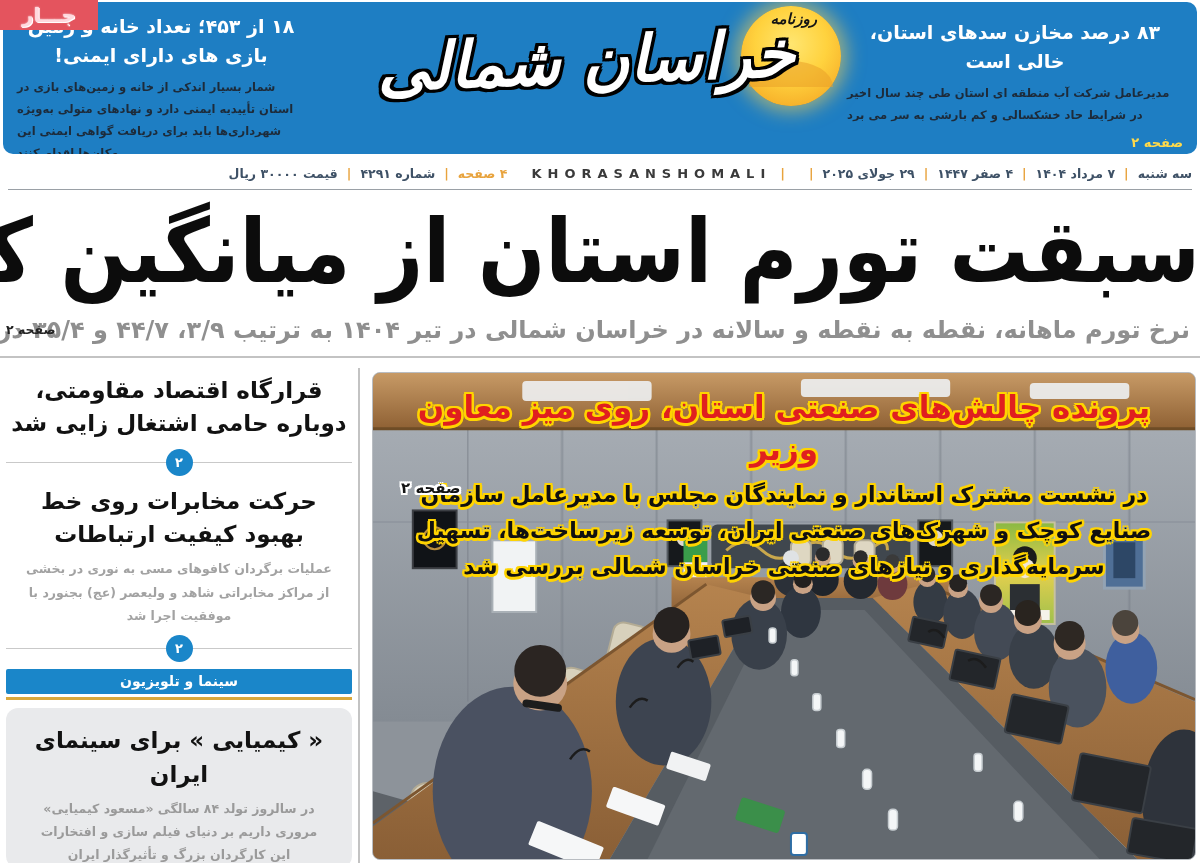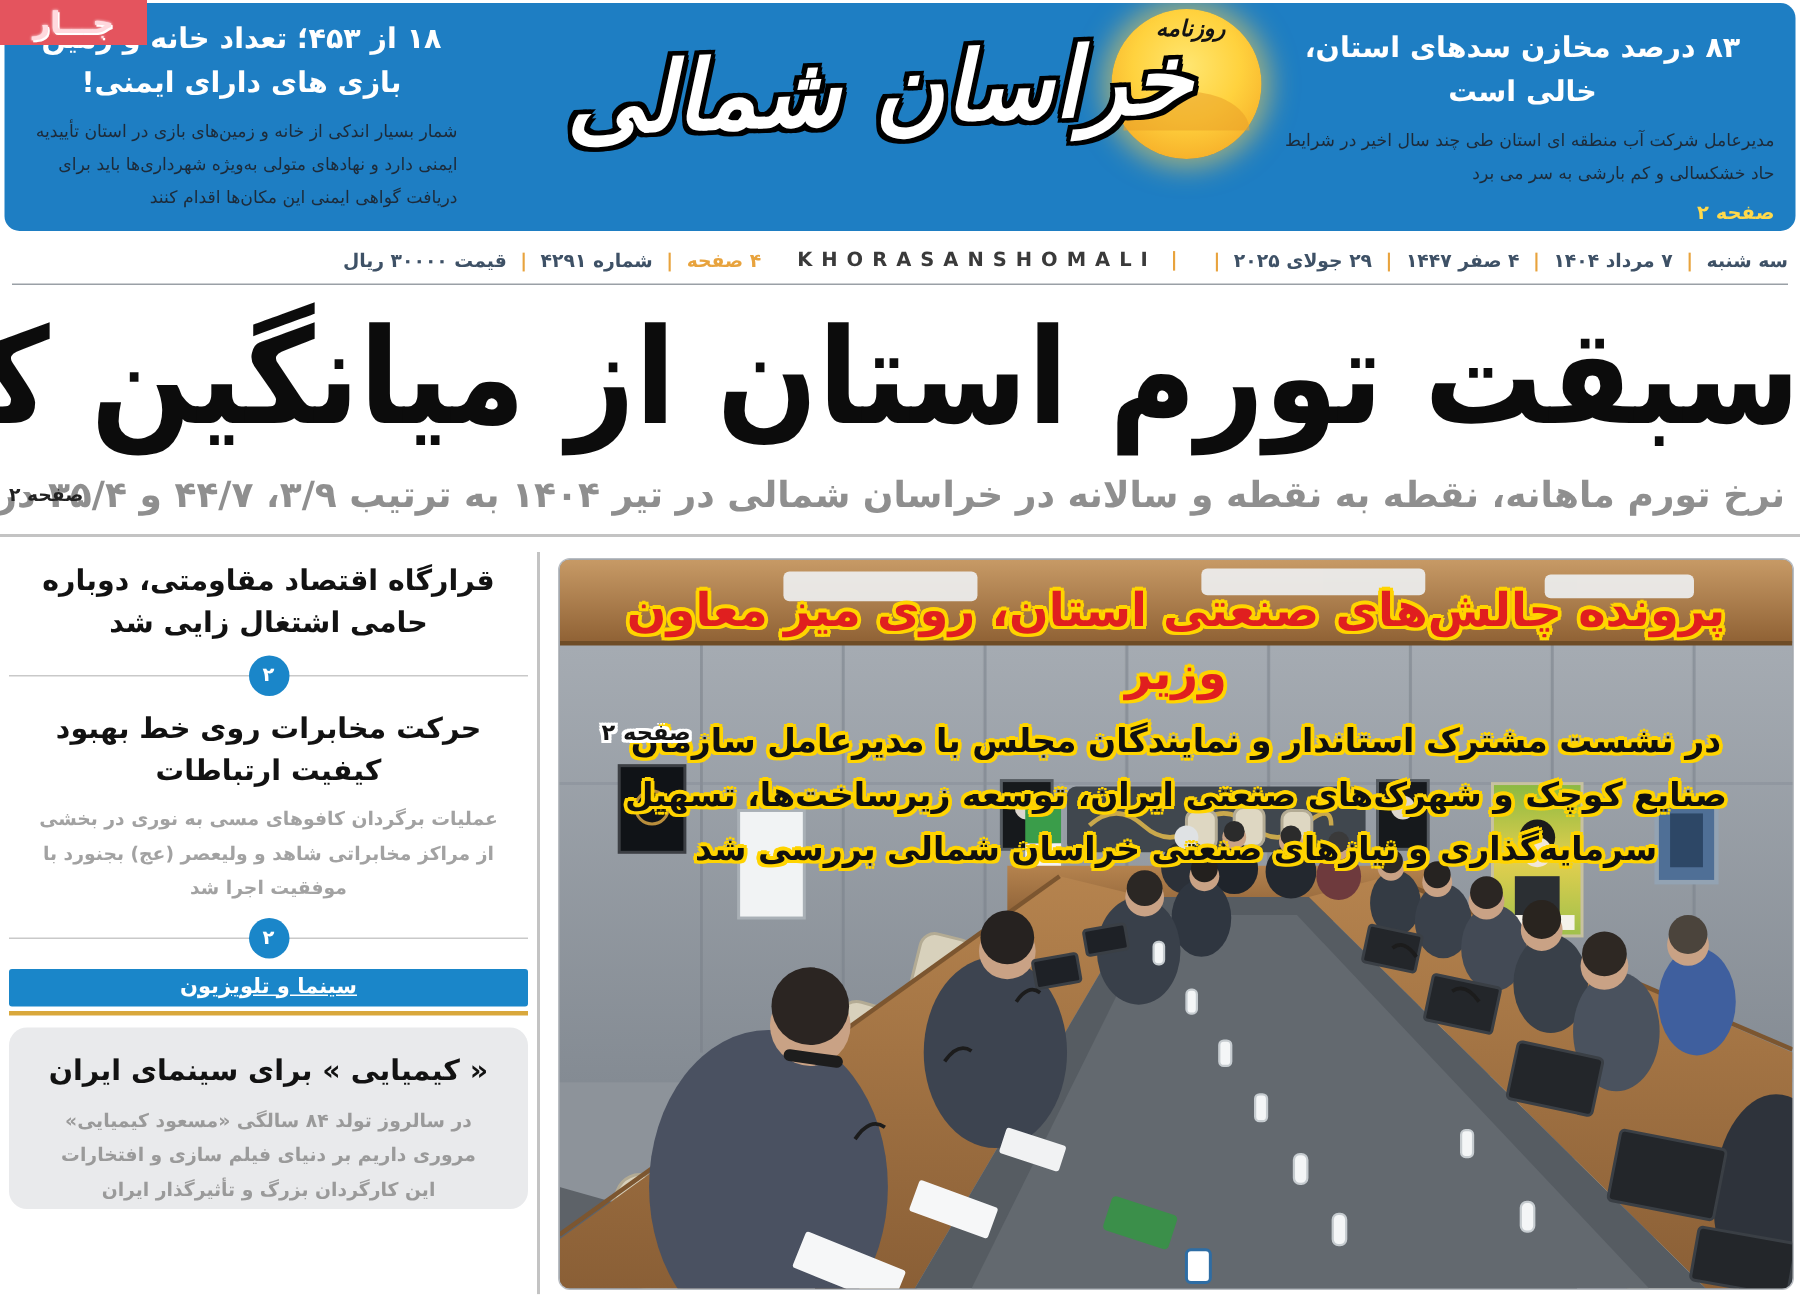--- a/index.html
+++ b/index.html
@@ -25,7 +25,7 @@
   }
   .mh-story { position:absolute; top:10px; direction:rtl; }
   .mh-title { color:#ffffff; font-weight:bold; font-size:19px; line-height:1.5; text-align:center; }
-  .mh-body  { color:#1d2b3a; font-size:11.5px; font-weight:normal; line-height:1.9; text-align:right; margin-top:8px; }
+  .mh-body  { color:#1d2b3a; font-size:11.5px; font-weight:bold; line-height:1.9; text-align:left; margin-top:8px; }
   .mh-page  { color:#ffd94a; font-weight:bold; font-size:13px; margin-top:8px; }
   #mh-left  { left:14px;  width:288px; }
   #mh-right { right:14px; width:336px; top:16px; }

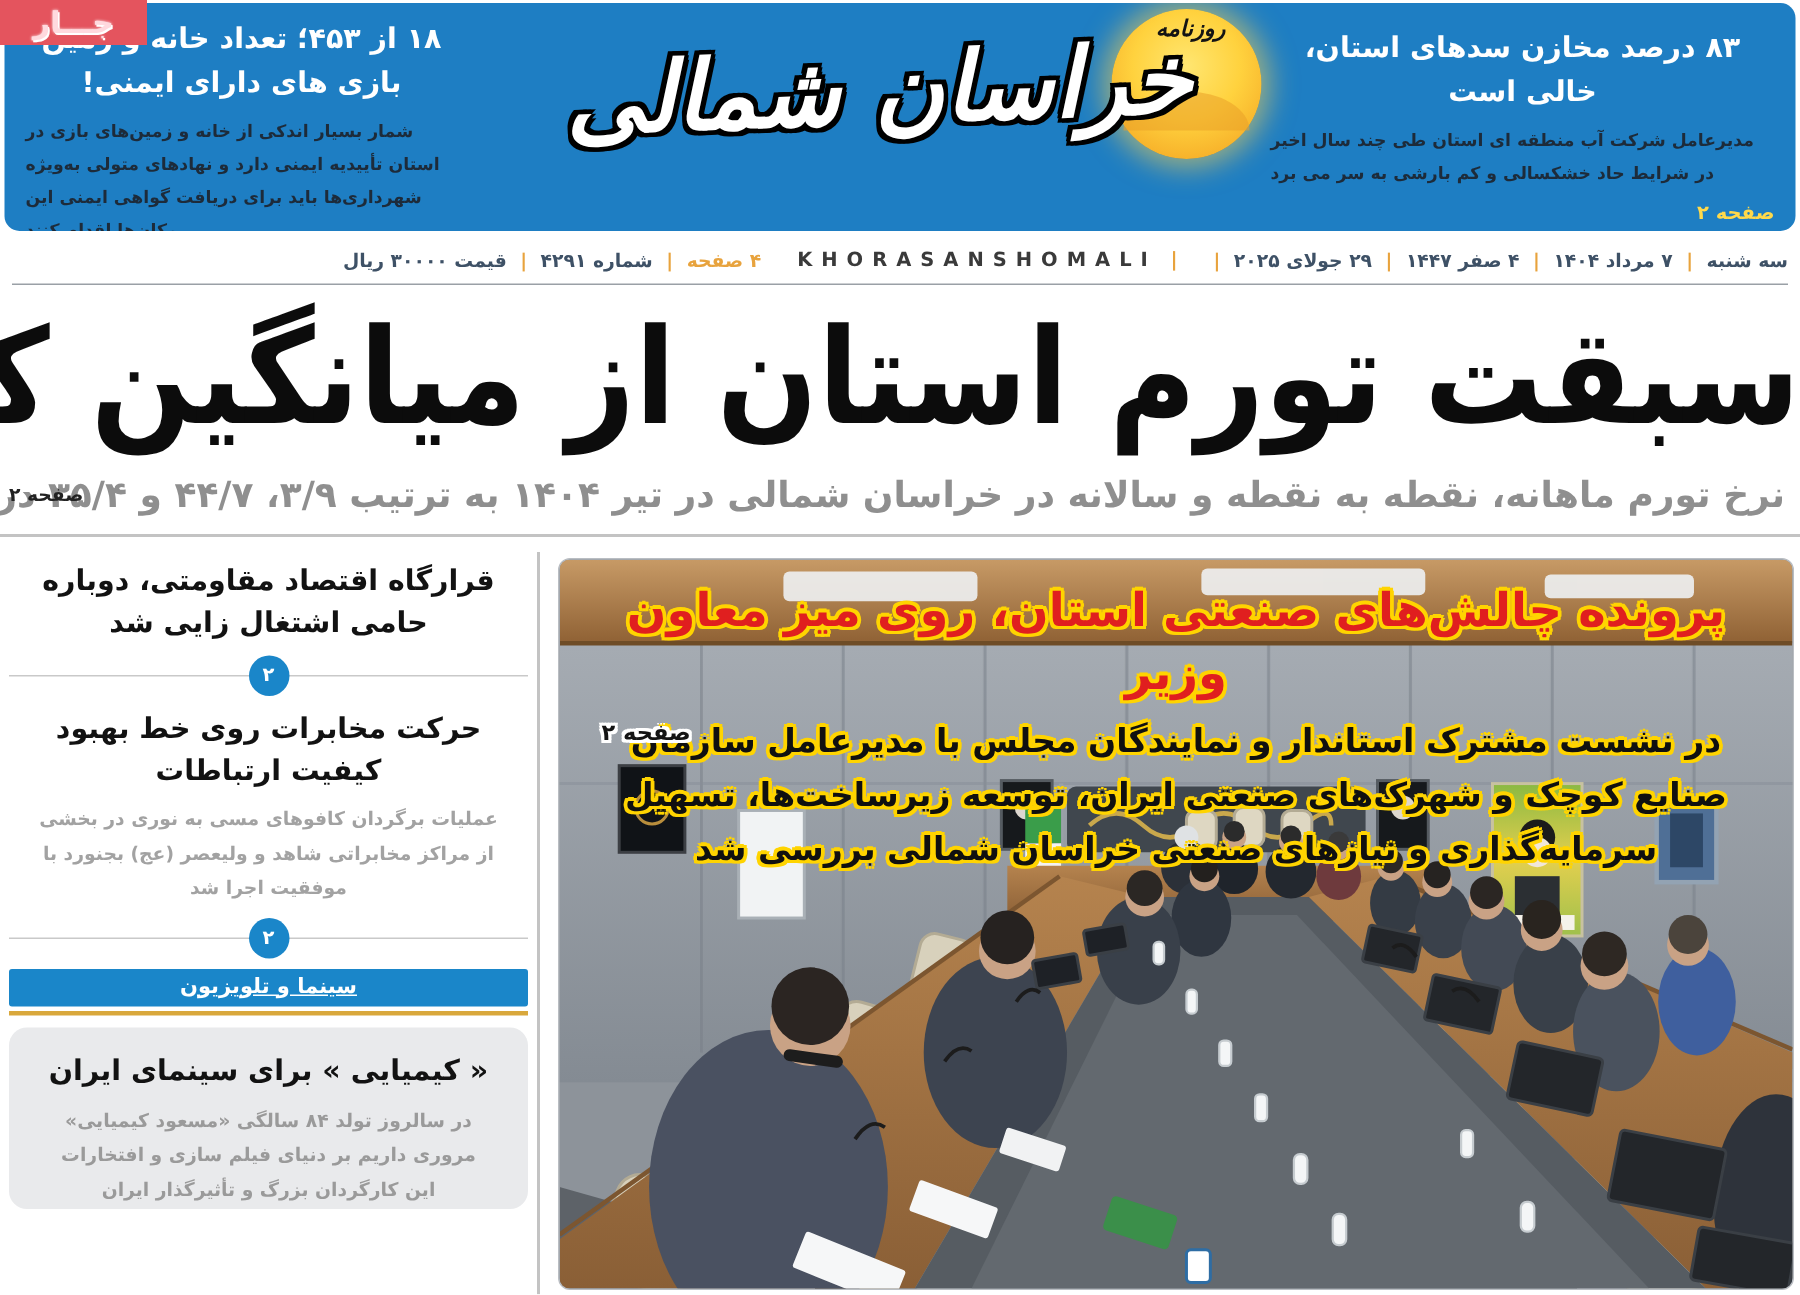--- a/index.html
+++ b/index.html
@@ -83,7 +83,7 @@
     position:absolute; left:4px; top:366px; width:350px; bottom:0; overflow:hidden;
     direction:rtl; text-align:center;
   }
-  .art-title { font-size:19px; font-weight:bold; color:#121212; line-height:1.45; margin:8px 6px 0; }
+  .art-title { font-size:23px; font-weight:bold; color:#121212; line-height:1.45; margin:8px 6px 0; }
   .art-body  { font-size:12.5px; font-weight:bold; color:#a2a2a2; line-height:1.85; margin:6px 18px 0; }
   .divider { position:relative; height:28px; margin:8px 2px 2px; }
   .divider::before { content:""; position:absolute; left:0; right:0; top:13px; height:1px; background:#c9c9c9; }

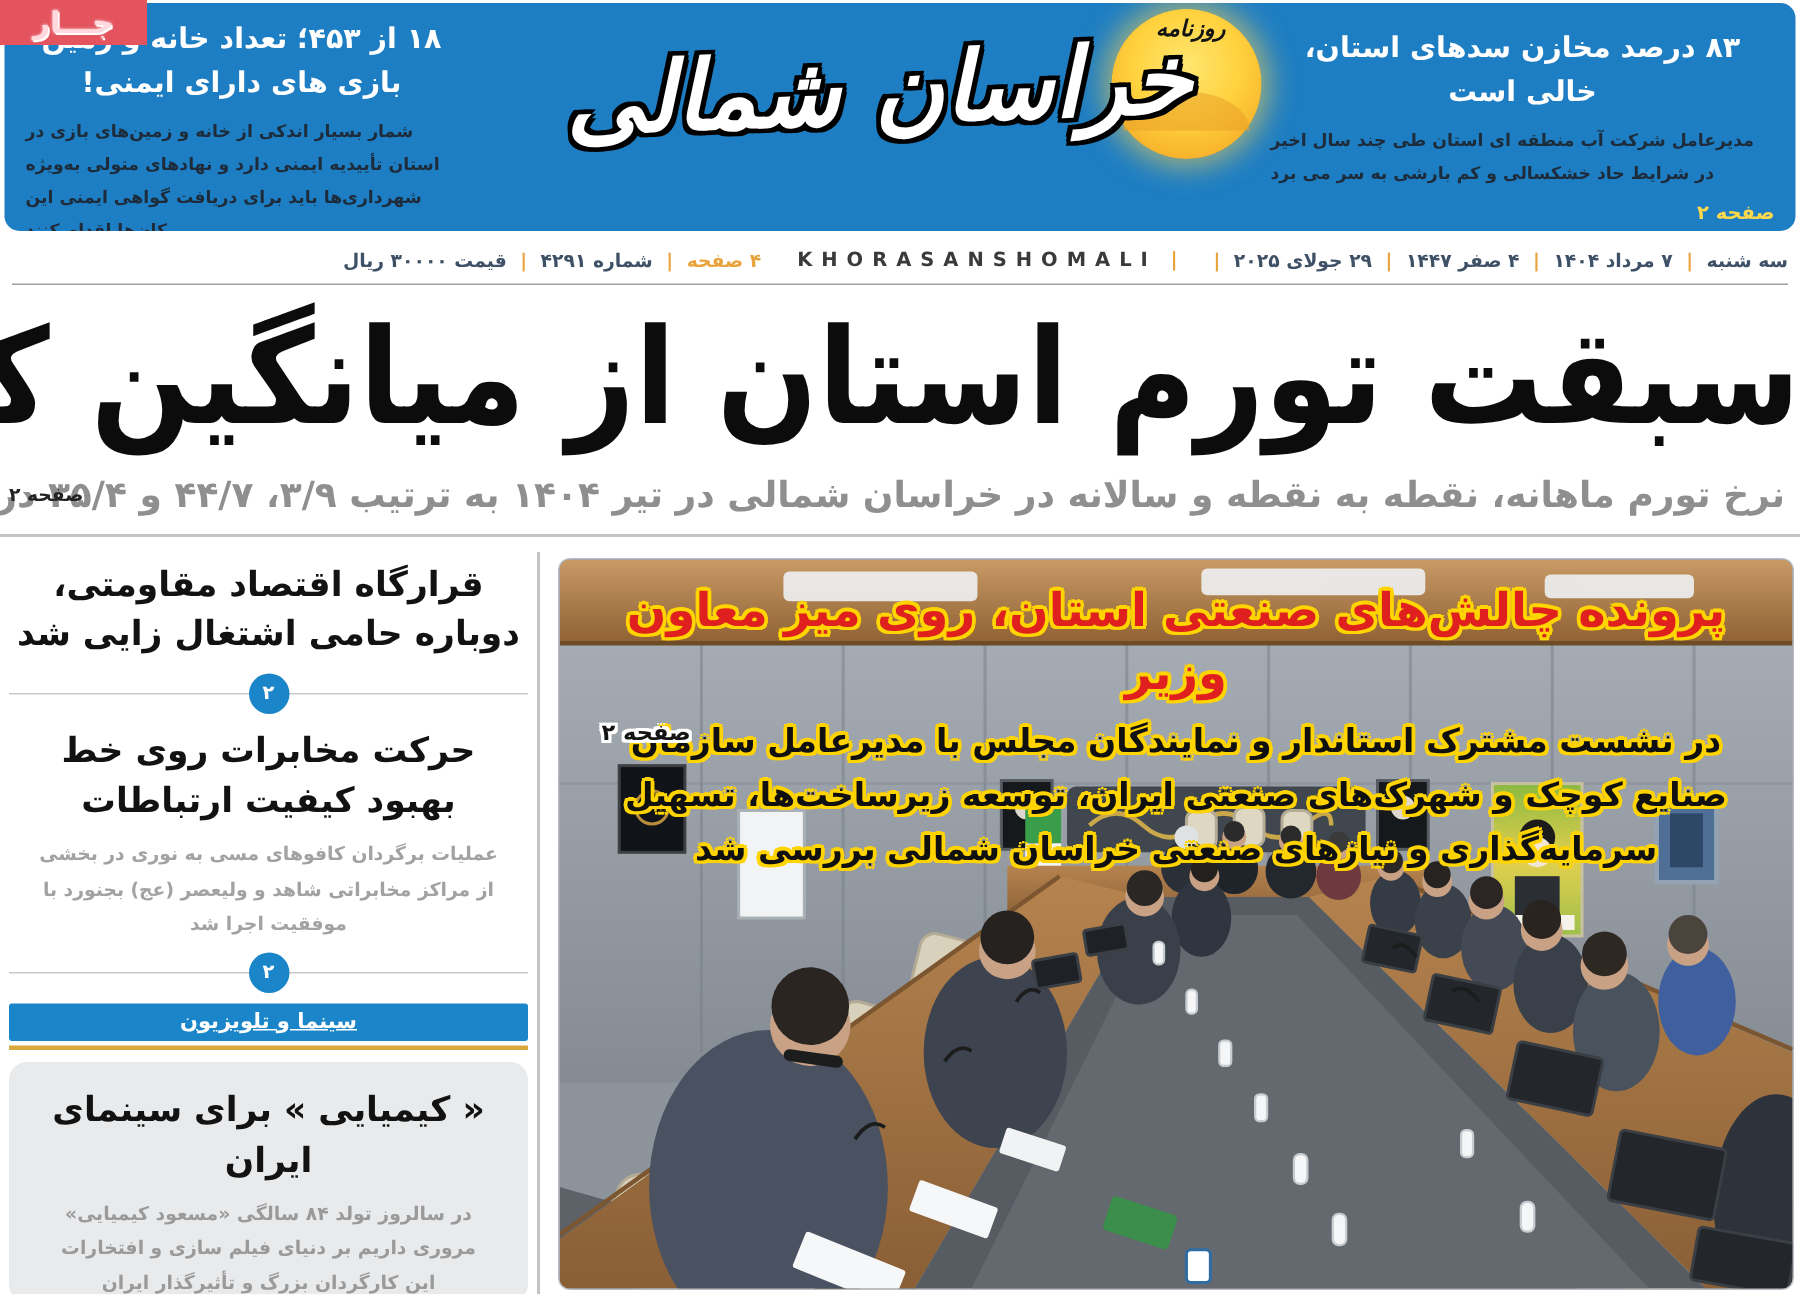--- a/index.html
+++ b/index.html
@@ -93,7 +93,7 @@
   }
   .section-bar {
     height:25px; background:#1a86c9; color:#ffffff; font-size:14px; font-weight:bold;
-    line-height:25px; margin:6px 2px 0; border-radius:2px;text-decoration:underline;
+    line-height:25px; margin:6px 2px 0; border-radius:2px;
   }
   .gold-line { height:3.5px; background:#d9a83c; margin:3px 2px 0; }
   .gray-box {

